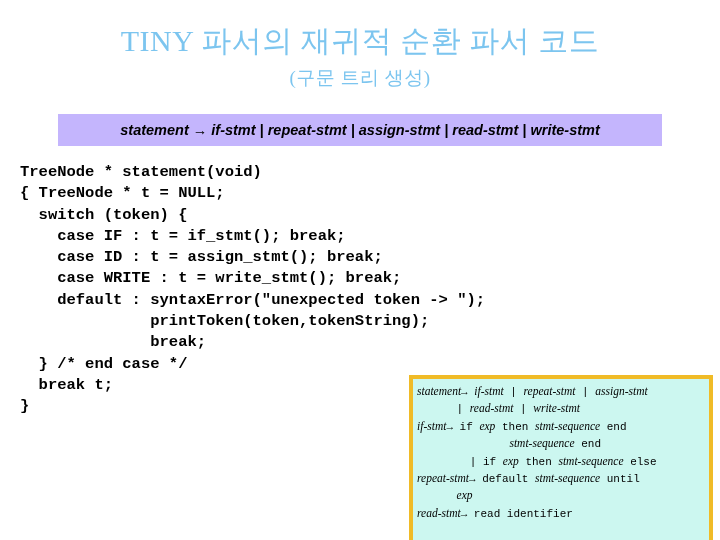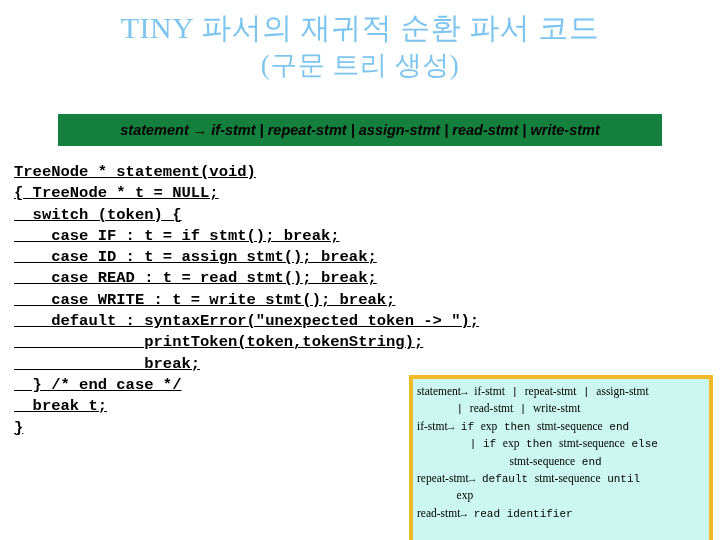--- a/index.html
+++ b/index.html
@@ -26,7 +26,7 @@
   .title-block {
     position: absolute;
     left: 0;
-    top: 9px;
+    top: 22px;
     width: 720px;
     text-align: center;
   }

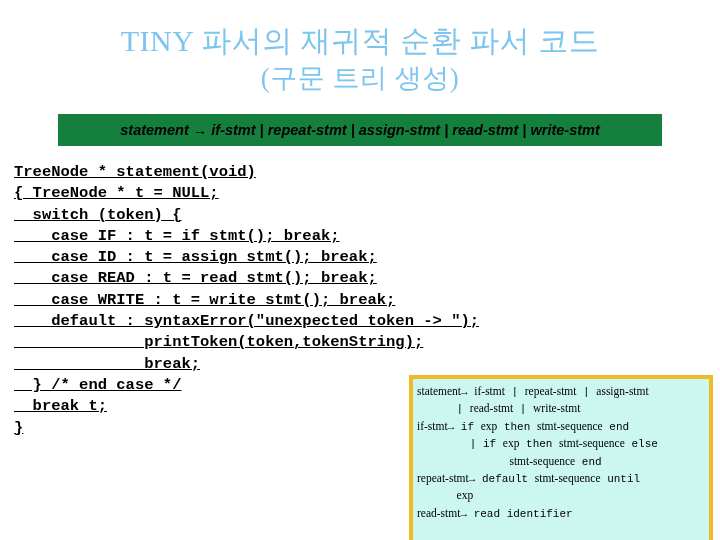--- a/index.html
+++ b/index.html
@@ -39,7 +39,7 @@
     white-space: nowrap;
   }
   .title-line.sub {
-    font-size: 27px;
+    font-size: 19px;
     line-height: 36px;
   }
 

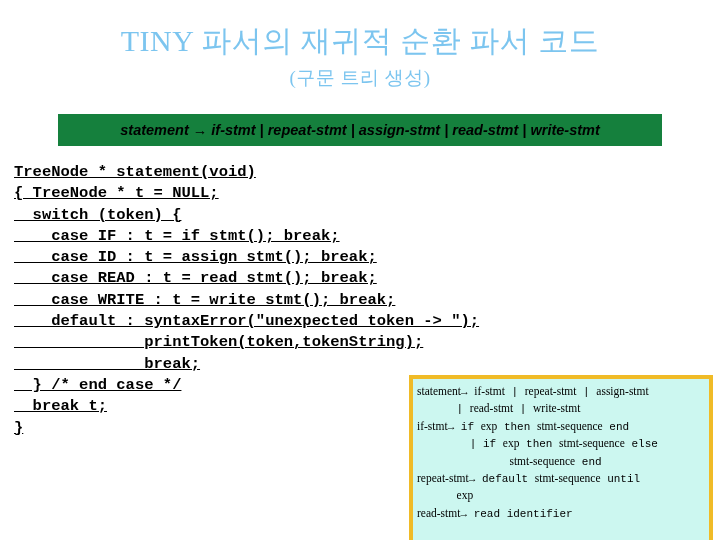--- a/index.html
+++ b/index.html
@@ -50,7 +50,7 @@
     top: 114px;
     width: 604px;
     height: 32px;
-    background: #15803d;
+    background: #c4b5fd;
     display: flex;
     align-items: center;
     justify-content: center;

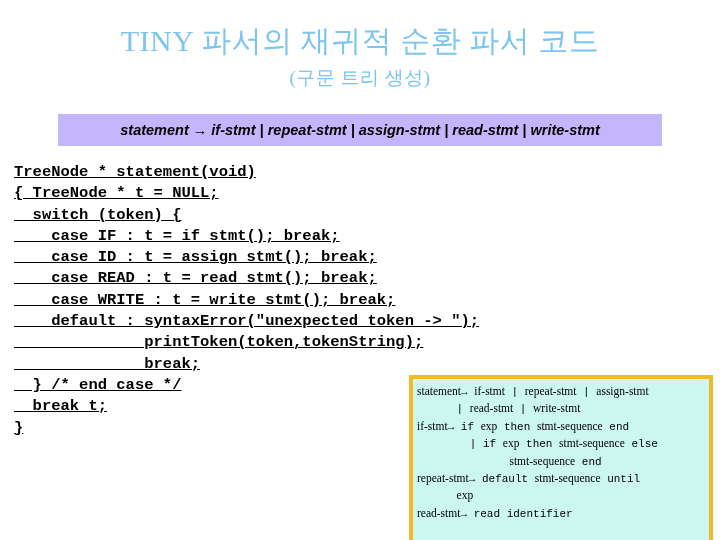--- a/index.html
+++ b/index.html
@@ -69,10 +69,9 @@
   
   .code-block {
     position: absolute;
-    left: 14px;
+    left: 20px;
     top: 162px;
     width: 700px;
-    text-decoration: underline;
   }
   .code-line {
     font-family: "Liberation Mono", "DejaVu Sans Mono", monospace;

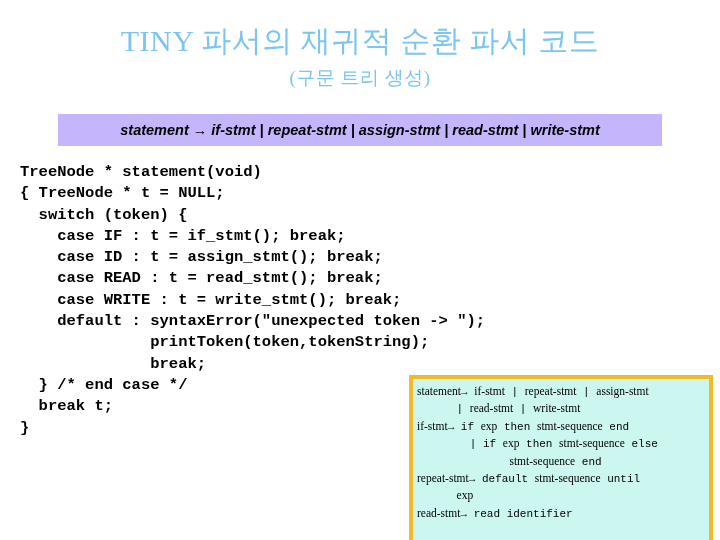--- a/index.html
+++ b/index.html
@@ -130,7 +130,6 @@
       <div class="code-line">  switch (token) {</div>
       <div class="code-line">    case IF : t = if_stmt(); break;</div>
       <div class="code-line">    case ID : t = assign_stmt(); break;</div>
-      <div class="code-line">    case READ : t = read_stmt(); break;</div>
       <div class="code-line">    case WRITE : t = write_stmt(); break;</div>
       <div class="code-line">    default : syntaxError("unexpected token -&gt; ");</div>
       <div class="code-line">              printToken(token,tokenString);</div>

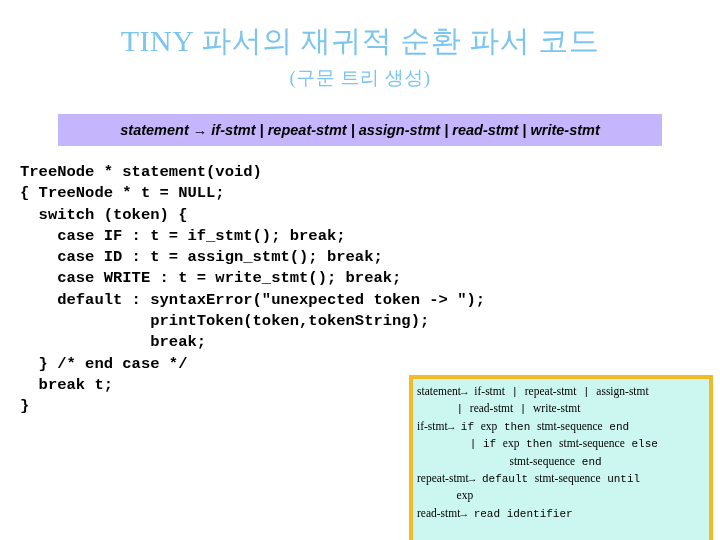--- a/index.html
+++ b/index.html
@@ -103,6 +103,7 @@
     white-space: pre;
   }
   .g-line .nt {
+    font-style: italic;
   }
   .g-line .tm {
     font-style: normal;

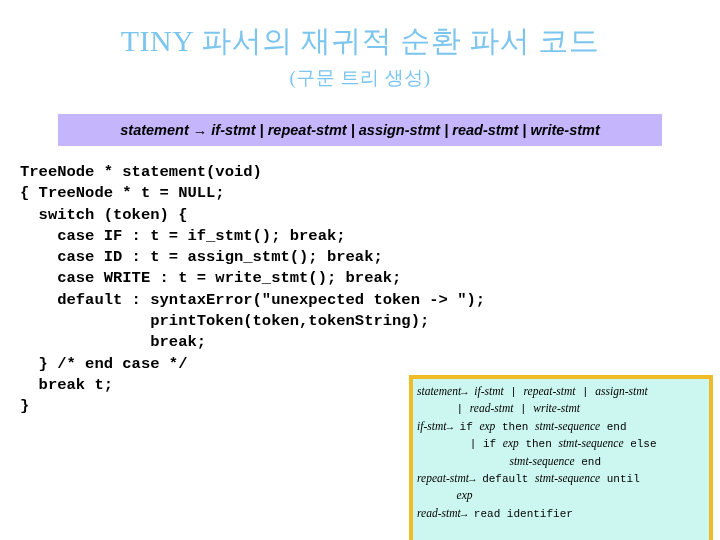--- a/index.html
+++ b/index.html
@@ -144,8 +144,8 @@
       <div class="g-line"><span class="nt">statement</span><span class="tm">→ </span><span class="nt">if-stmt</span><span class="tm"> | </span><span class="nt">repeat-stmt</span><span class="tm"> | </span><span class="nt">assign-stmt</span></div>
       <div class="g-line"><span class="tm">      | </span><span class="nt">read-stmt</span><span class="tm"> | </span><span class="nt">write-stmt</span></div>
       <div class="g-line"><span class="nt">if-stmt</span><span class="tm">→ if </span><span class="nt">exp</span><span class="tm"> then </span><span class="nt">stmt-sequence</span><span class="tm"> end</span></div>
+      <div class="g-line"><span class="tm">              </span><span class="nt">stmt-sequence</span><span class="tm"> end</span></div>
       <div class="g-line"><span class="tm">        | if </span><span class="nt">exp</span><span class="tm"> then </span><span class="nt">stmt-sequence</span><span class="tm"> else</span></div>
-      <div class="g-line"><span class="tm">              </span><span class="nt">stmt-sequence</span><span class="tm"> end</span></div>
       <div class="g-line"><span class="nt">repeat-stmt</span><span class="tm">→ default </span><span class="nt">stmt-sequence</span><span class="tm"> until</span></div>
       <div class="g-line"><span class="tm">      </span><span class="nt">exp</span></div>
       <div class="g-line"><span class="nt">read-stmt</span><span class="tm">→ read identifier</span></div>

